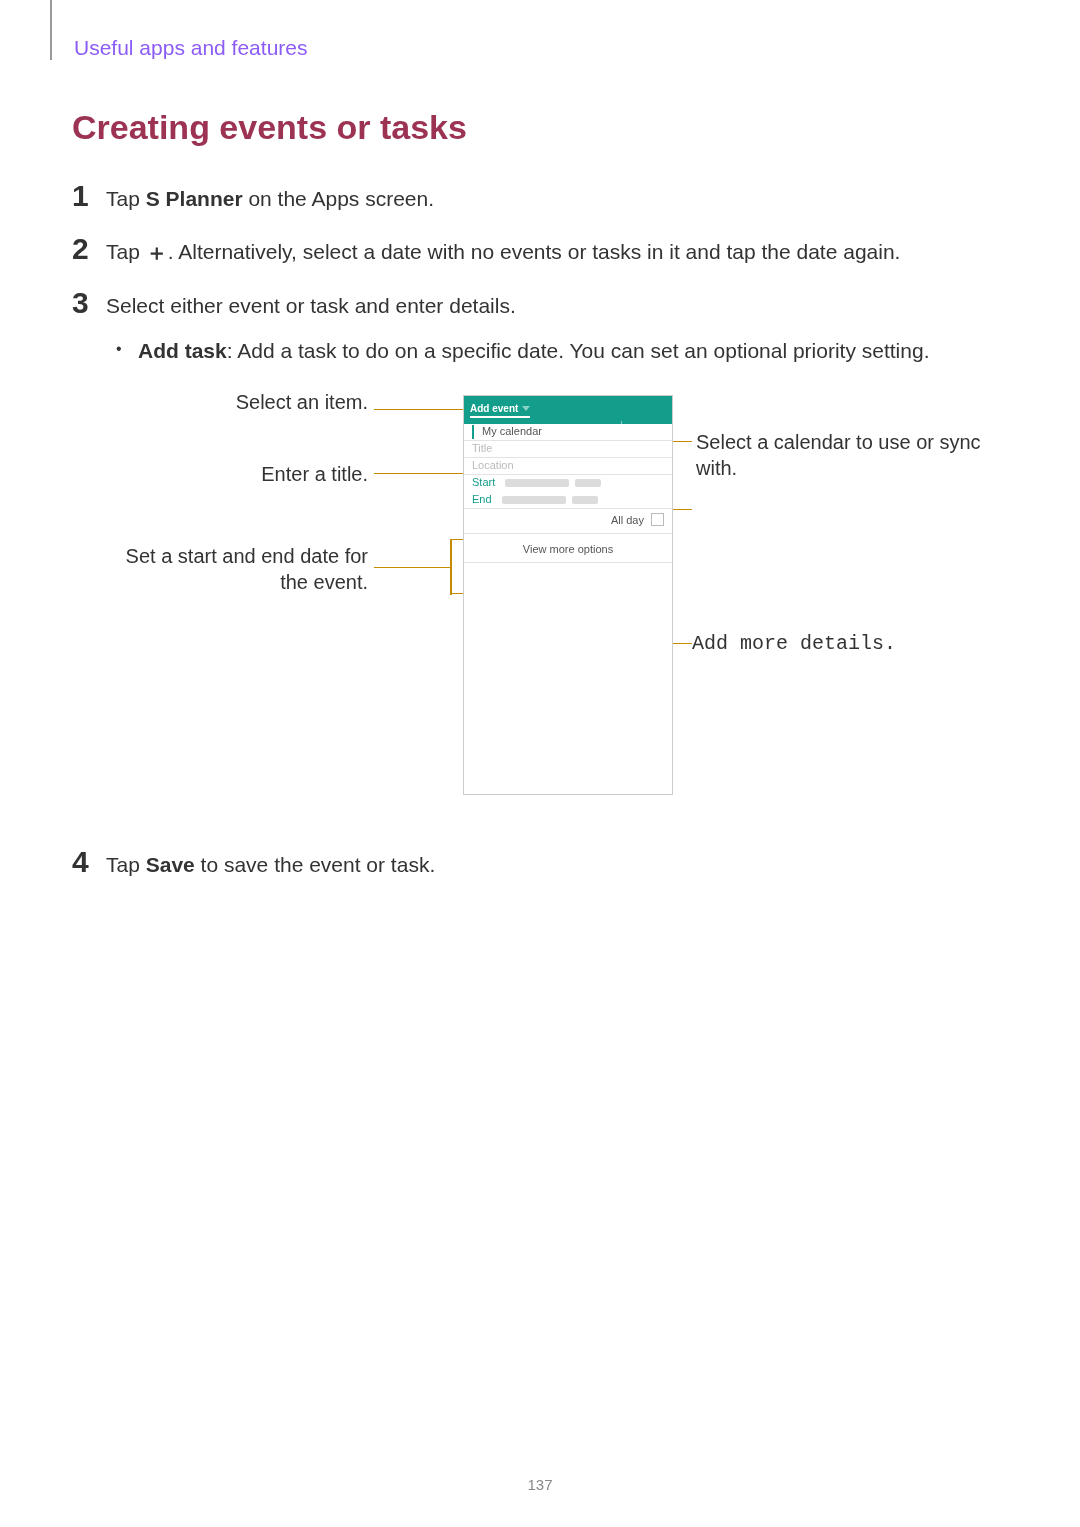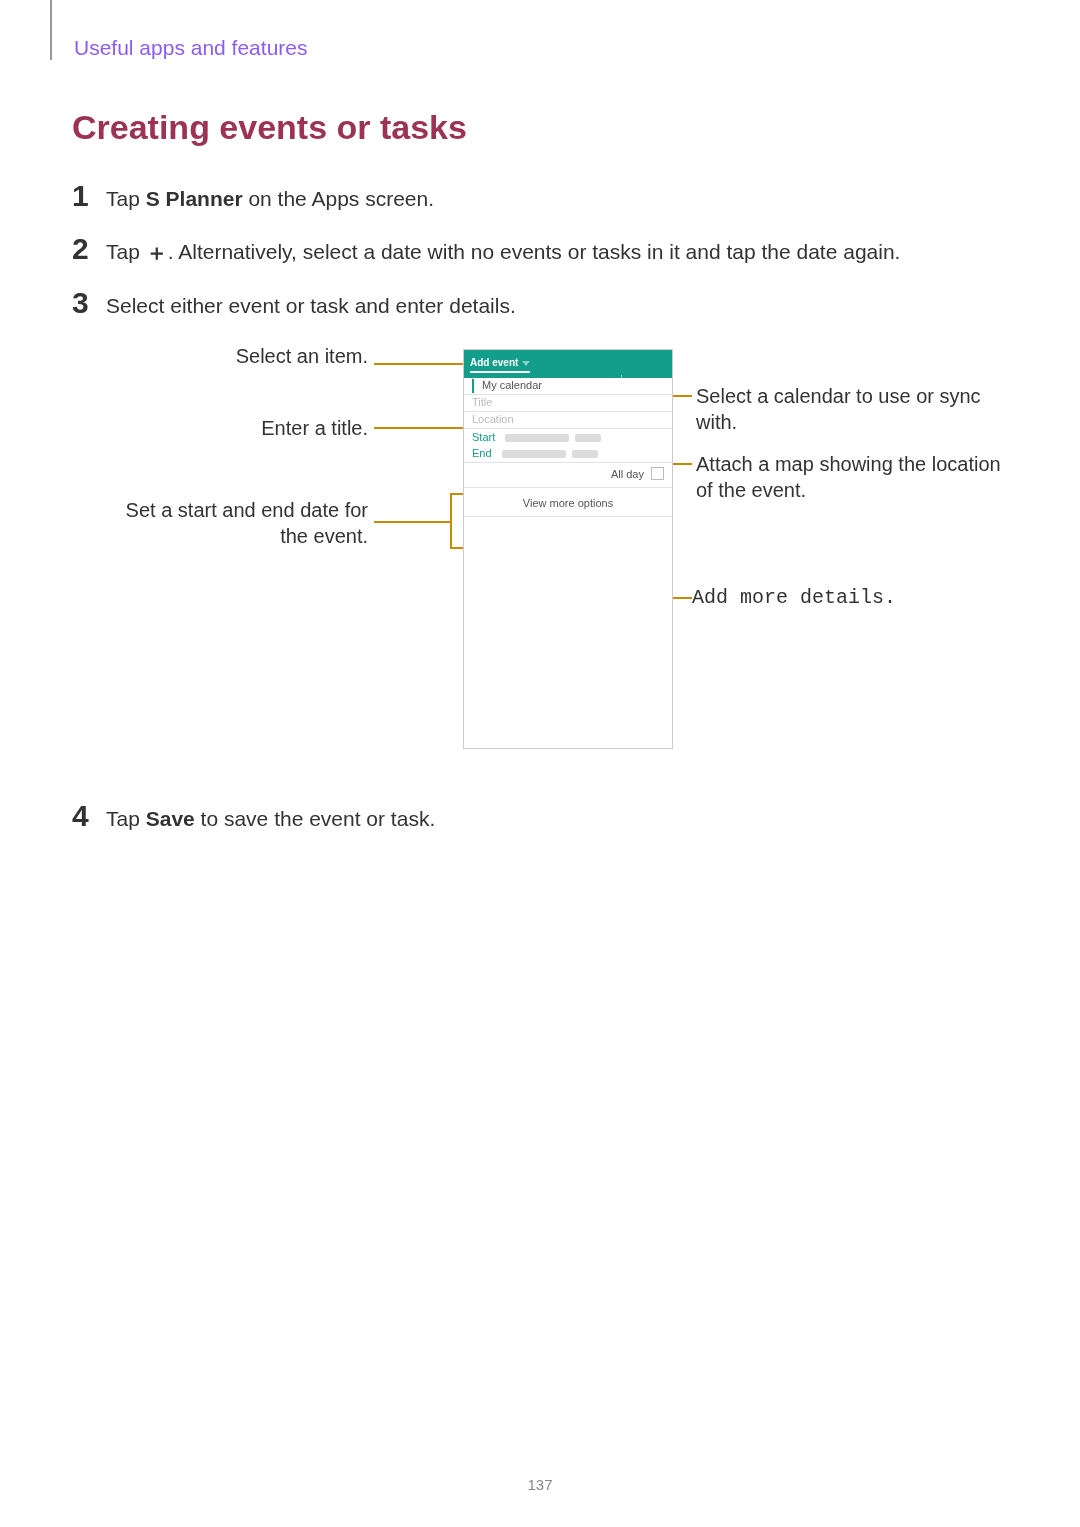--- a/index.html
+++ b/index.html
@@ -243,6 +243,9 @@
     <div class="step-body">
       <span>Select either event or task and enter details.</span>
       <ul class="sub">
+        <li>
+          <strong>Add task</strong><span>: Add a task to do on a specific date. You can set an optional priority setting.</span>
+        </li>
       </ul>
 
       

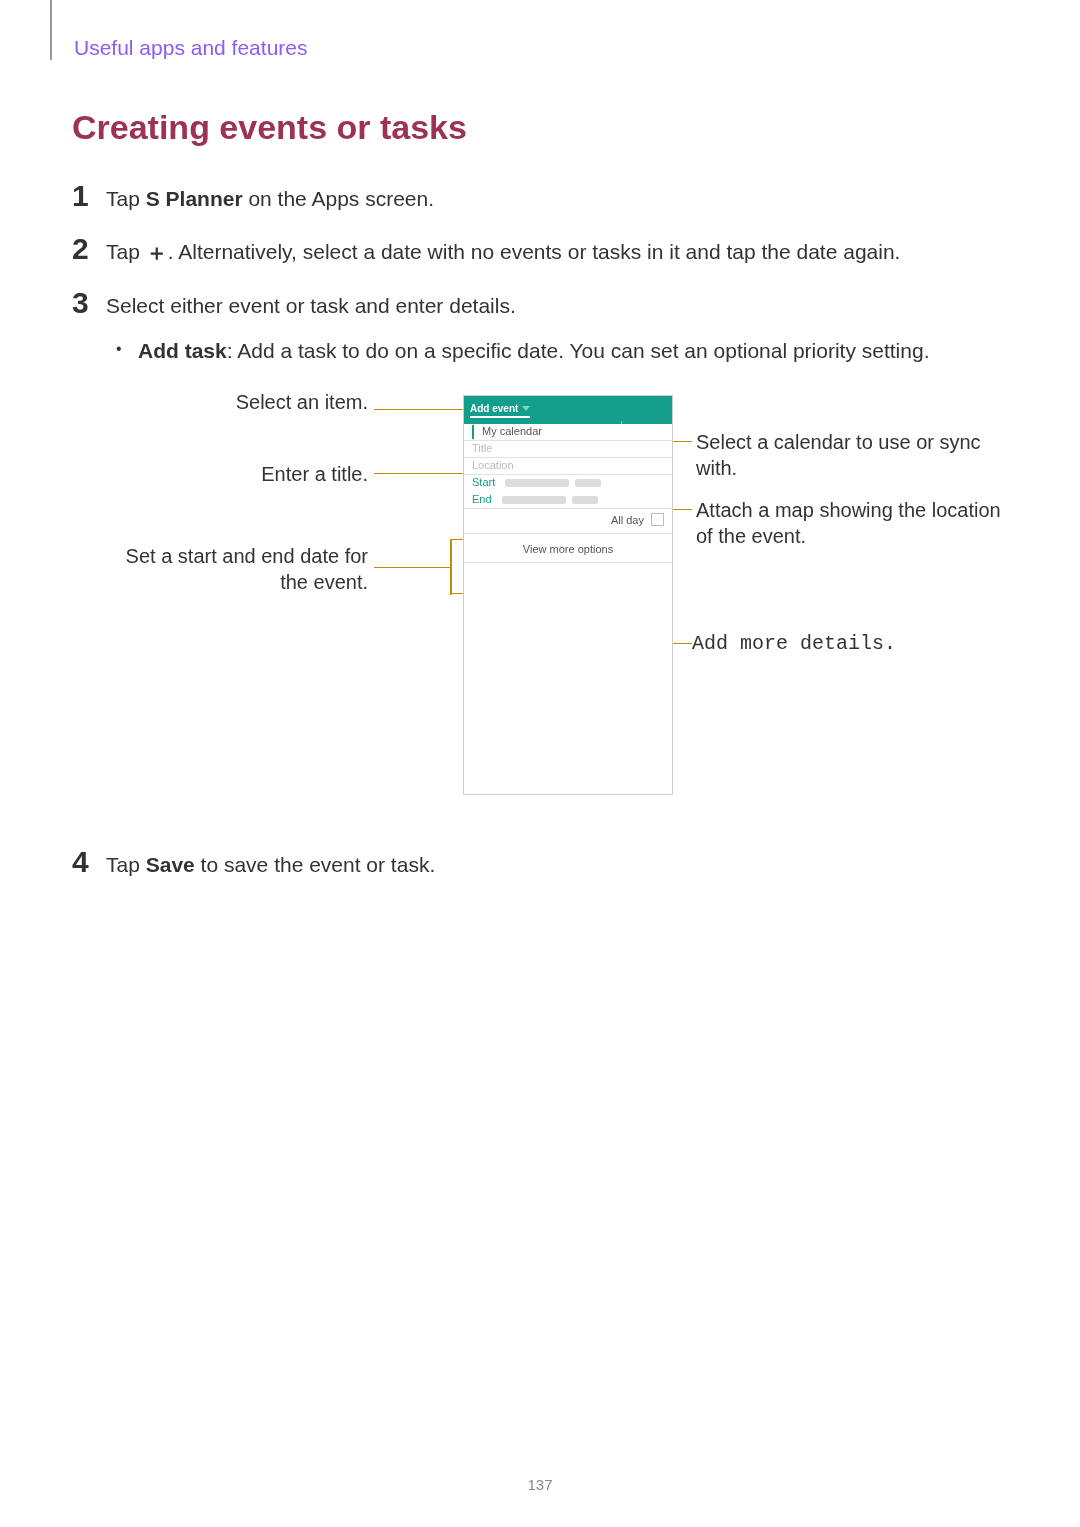--- a/index.html
+++ b/index.html
@@ -256,7 +256,6 @@
         <div class="callout left" style="left:0; top:156px; width:262px;">Set a start and end date for the event.</div>
 
         <div class="callout" style="left:590px; top:42px; width:310px;">Select a calendar to use or sync with.</div>
-        <div class="callout" style="left:590px; top:110px; width:310px;">Attach a map showing the location of the event.</div>
         <div class="callout" style="left:586px; top:244px; width:310px;font-family:Liberation Mono, monospace;">Add more details.</div>
 
         <div class="line" style="left:268px; top:22px; width:90px;"></div>

